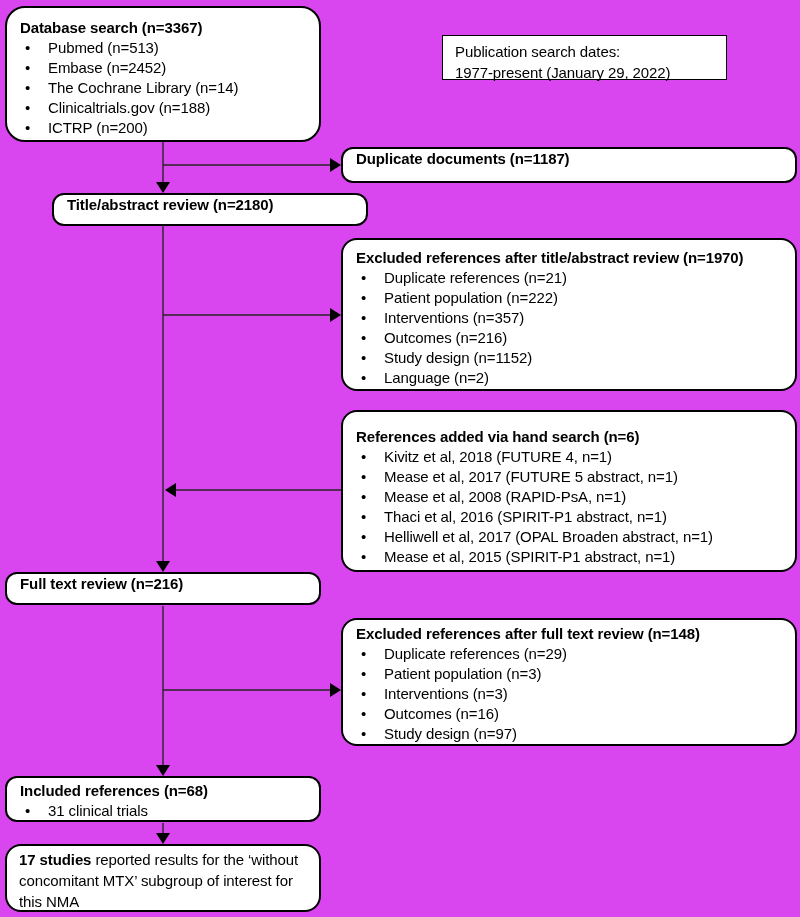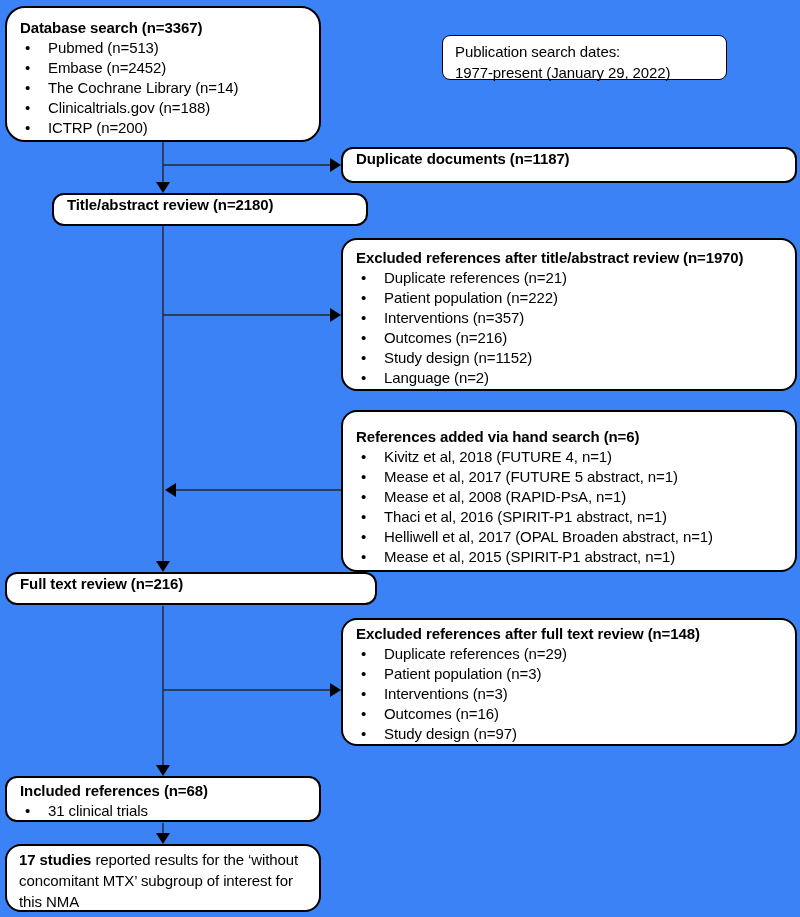--- a/index.html
+++ b/index.html
@@ -13,7 +13,7 @@
     position: relative;
     width: 800px;
     height: 917px;
-    background: #3b82f6;
+    background: #d946ef;
     overflow: hidden;
   }
   .connectors {

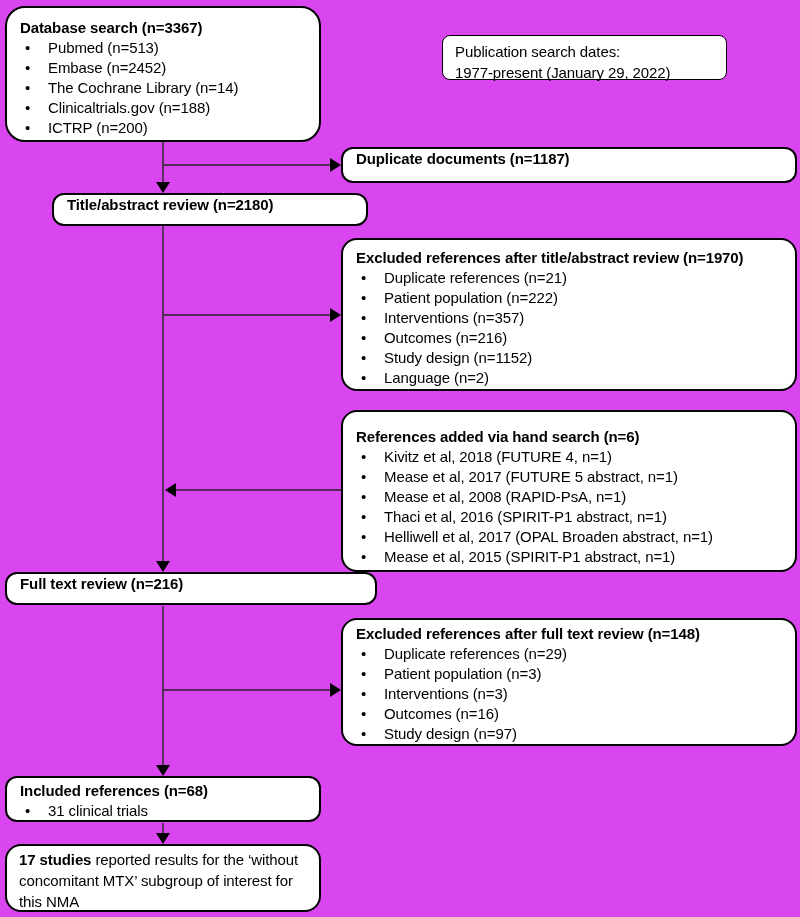--- a/index.html
+++ b/index.html
@@ -54,7 +54,7 @@
   }
   .box.thin {
     border-width: 1.5px;
-    border-radius: 8px;
+    border-radius: 0;
     letter-spacing: -0.1px;
   }
   .dates { padding: 5px 10px 0 12px; line-height: 21px; }

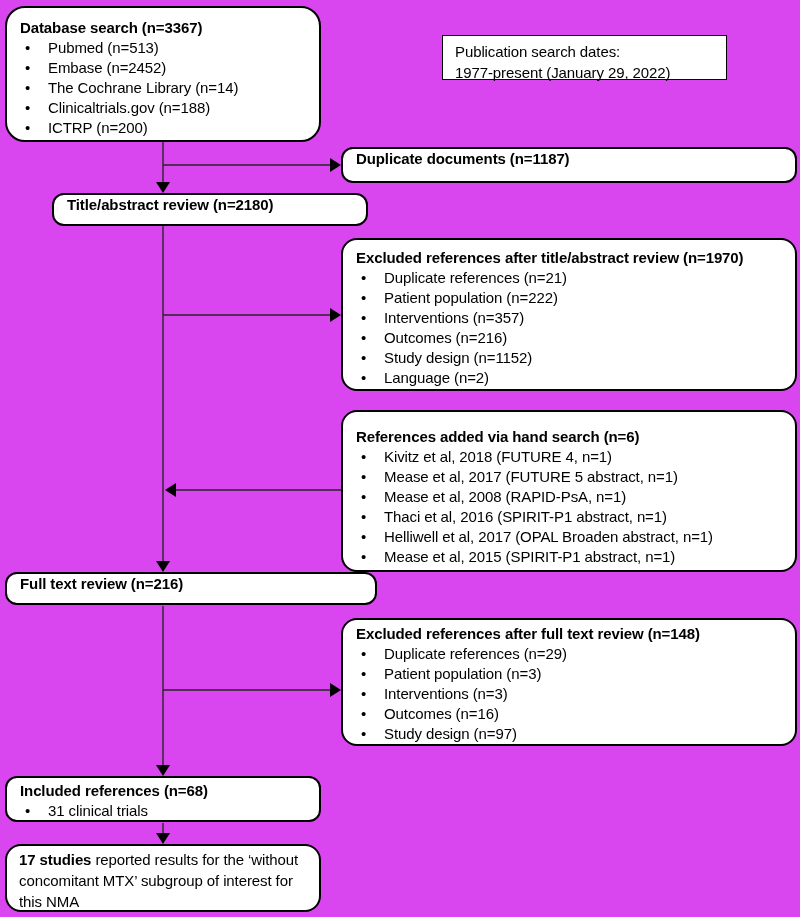--- a/index.html
+++ b/index.html
@@ -143,7 +143,7 @@
       </ul>
   </div>
 
-  <div class="box r-sm single" style="left:5px; top:572px; width:372px; height:33px;">
+  <div class="box r-sm single" style="left:5px; top:572px; width:316px; height:33px;">
     <span>Full text review (n=216)</span>
   </div>
 

